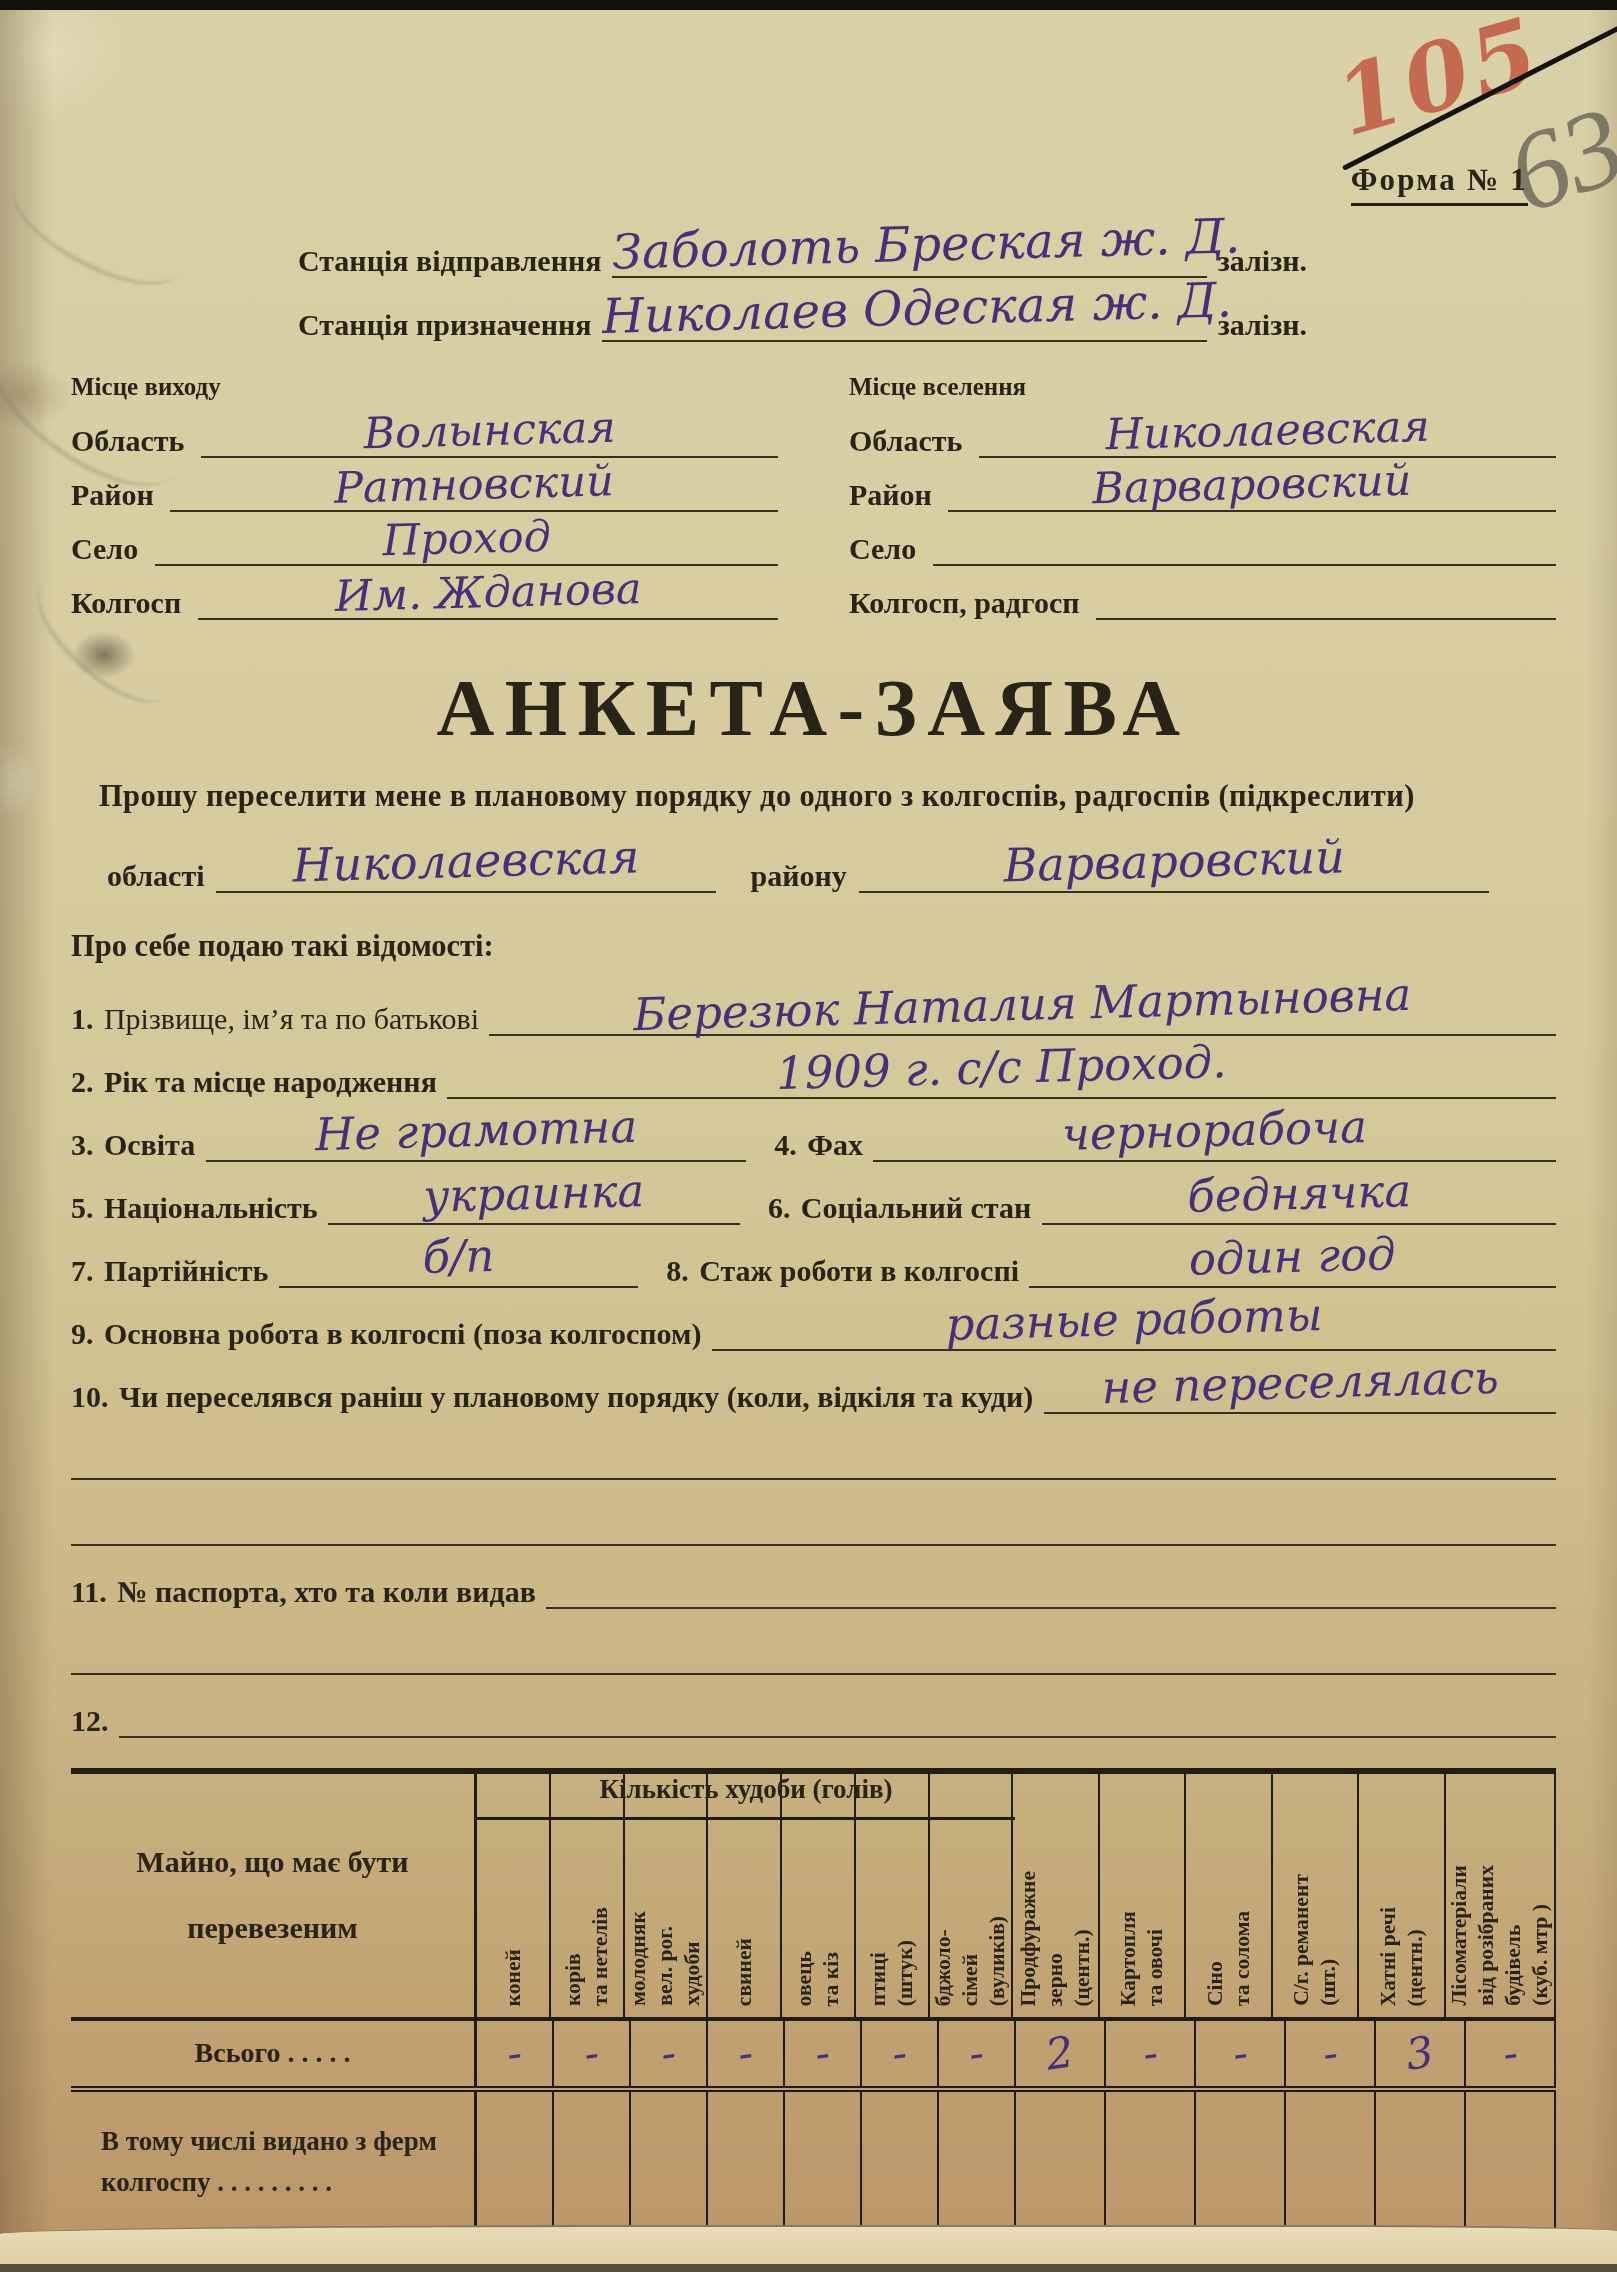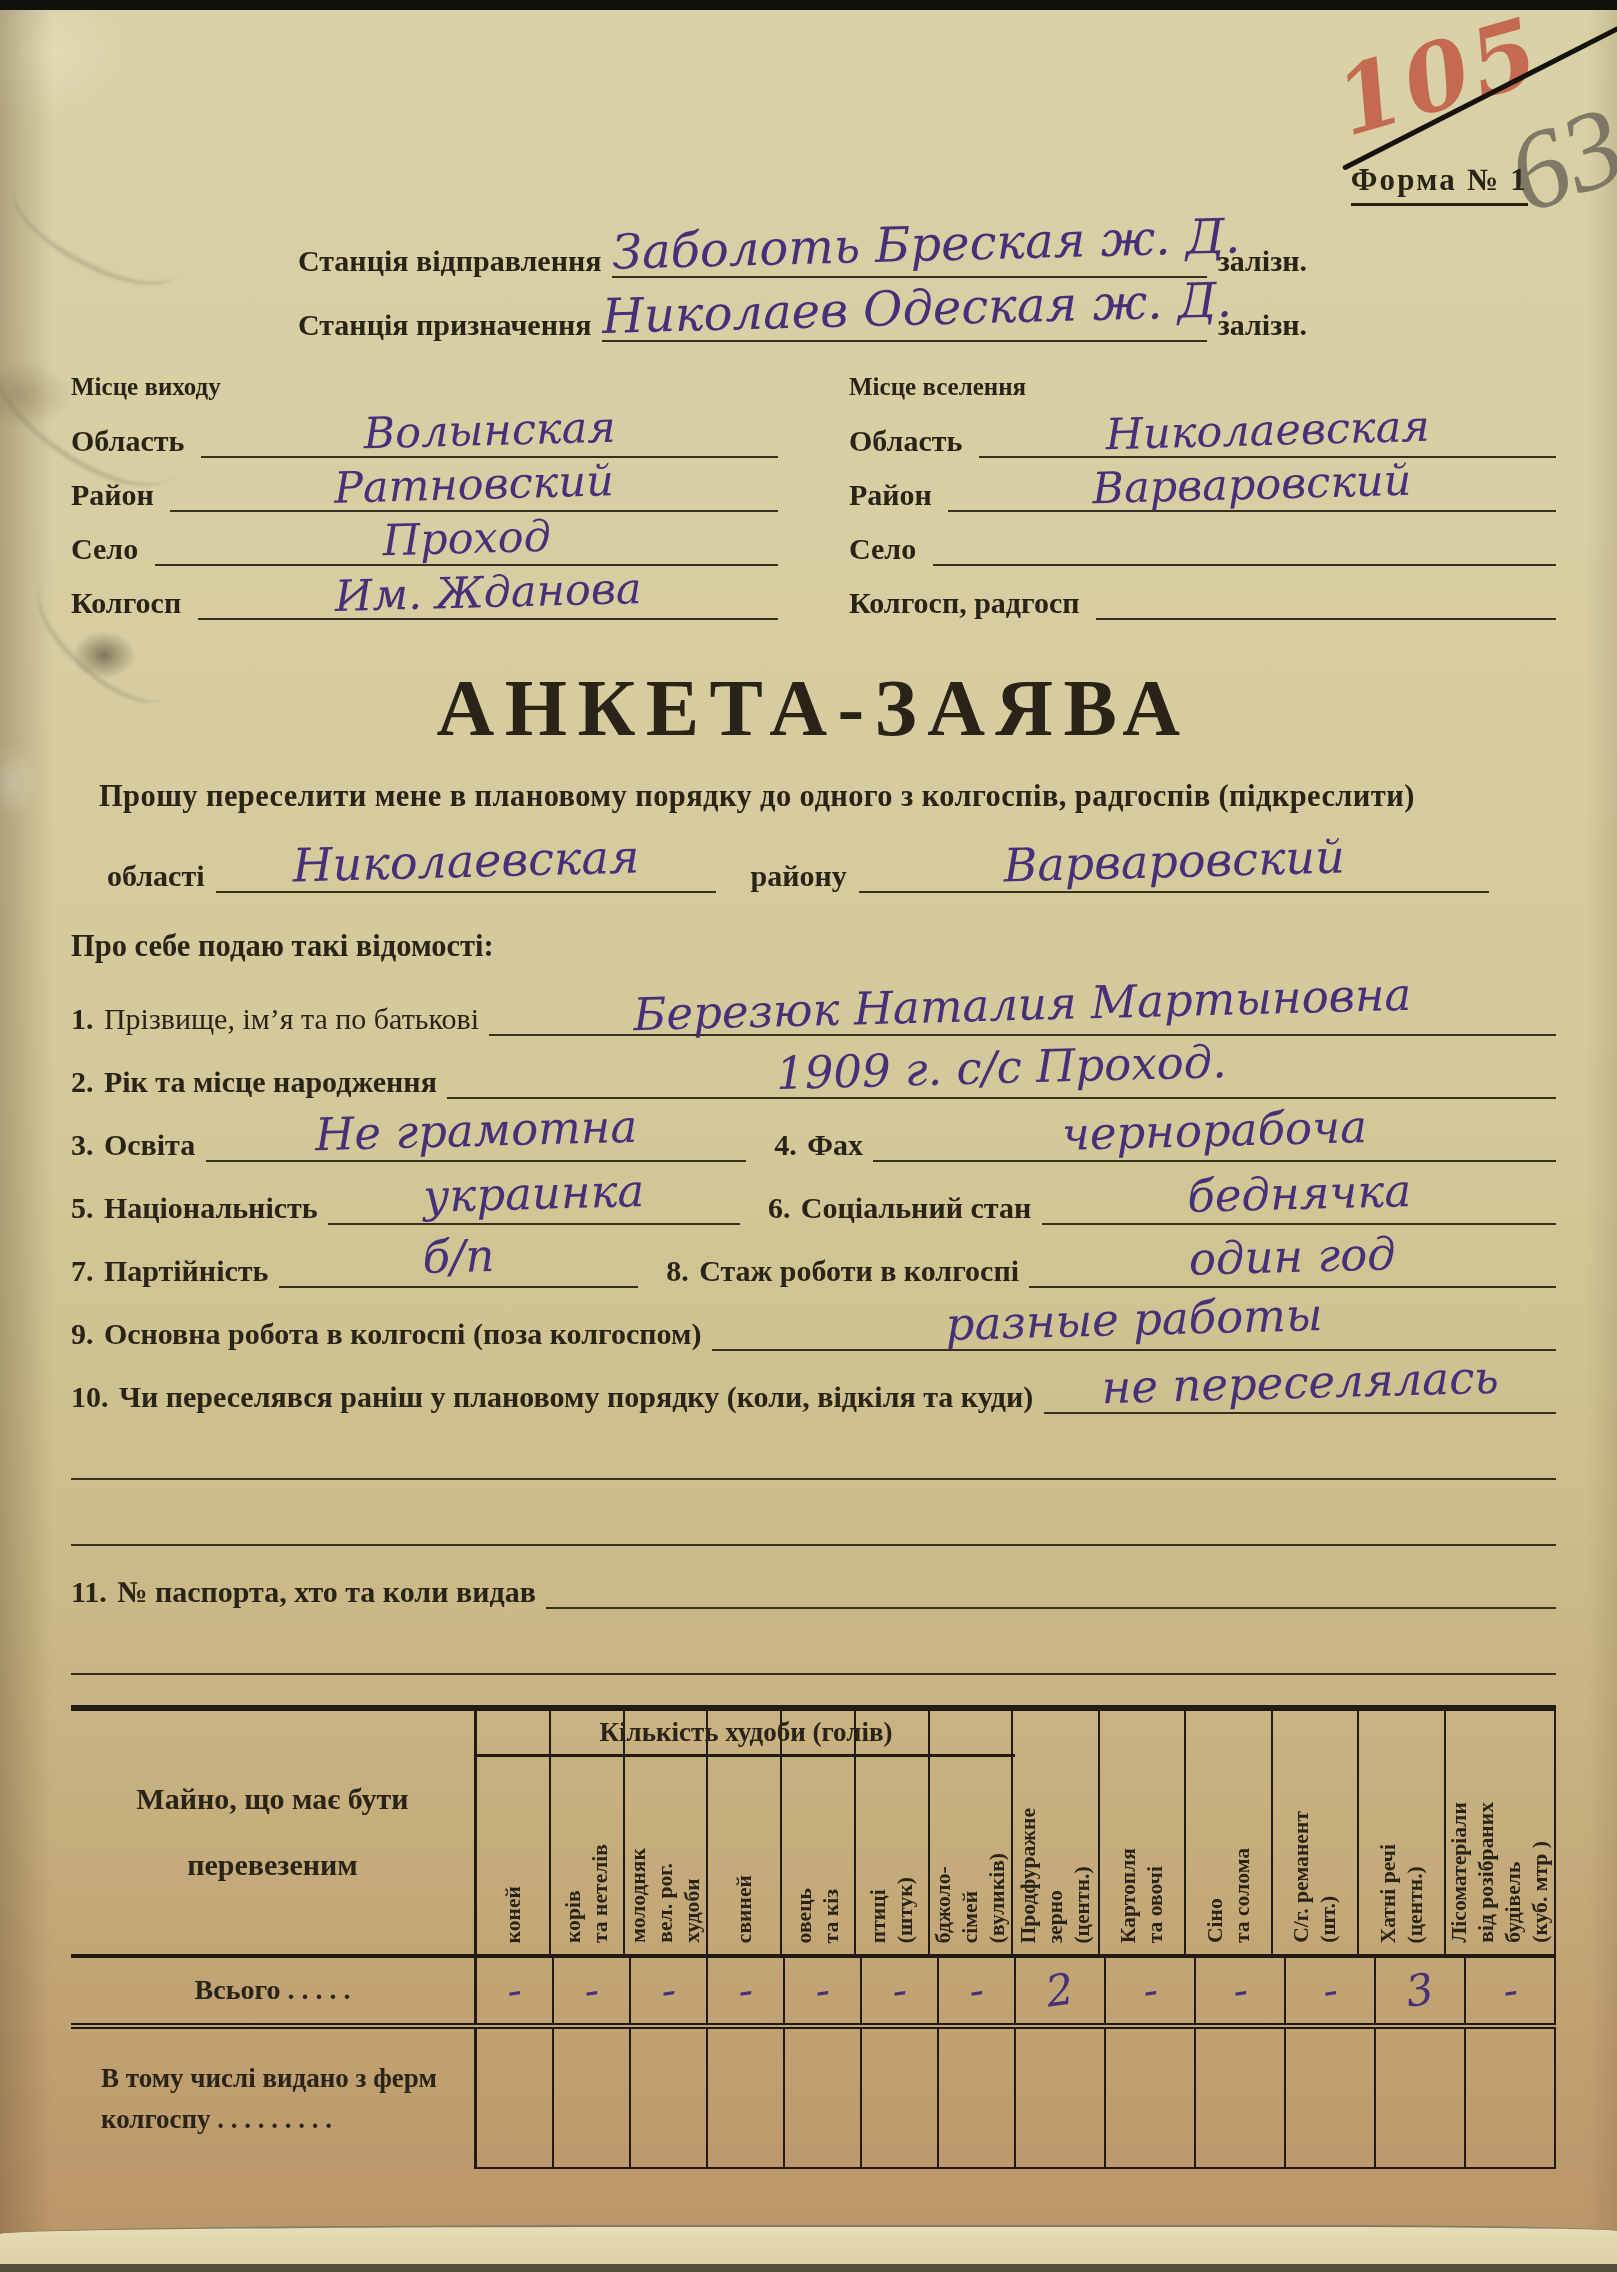--- a/index.html
+++ b/index.html
@@ -299,6 +299,12 @@
       <div class="q blank">
           <span class="fline"></span>
         </div>
+      <div class="q">
+        <span class="qno">12.</span>
+        <span class="fline">
+            <span class="hw"></span>
+          </span>
+      </div>
     </div>
 
     <div class="tbl">

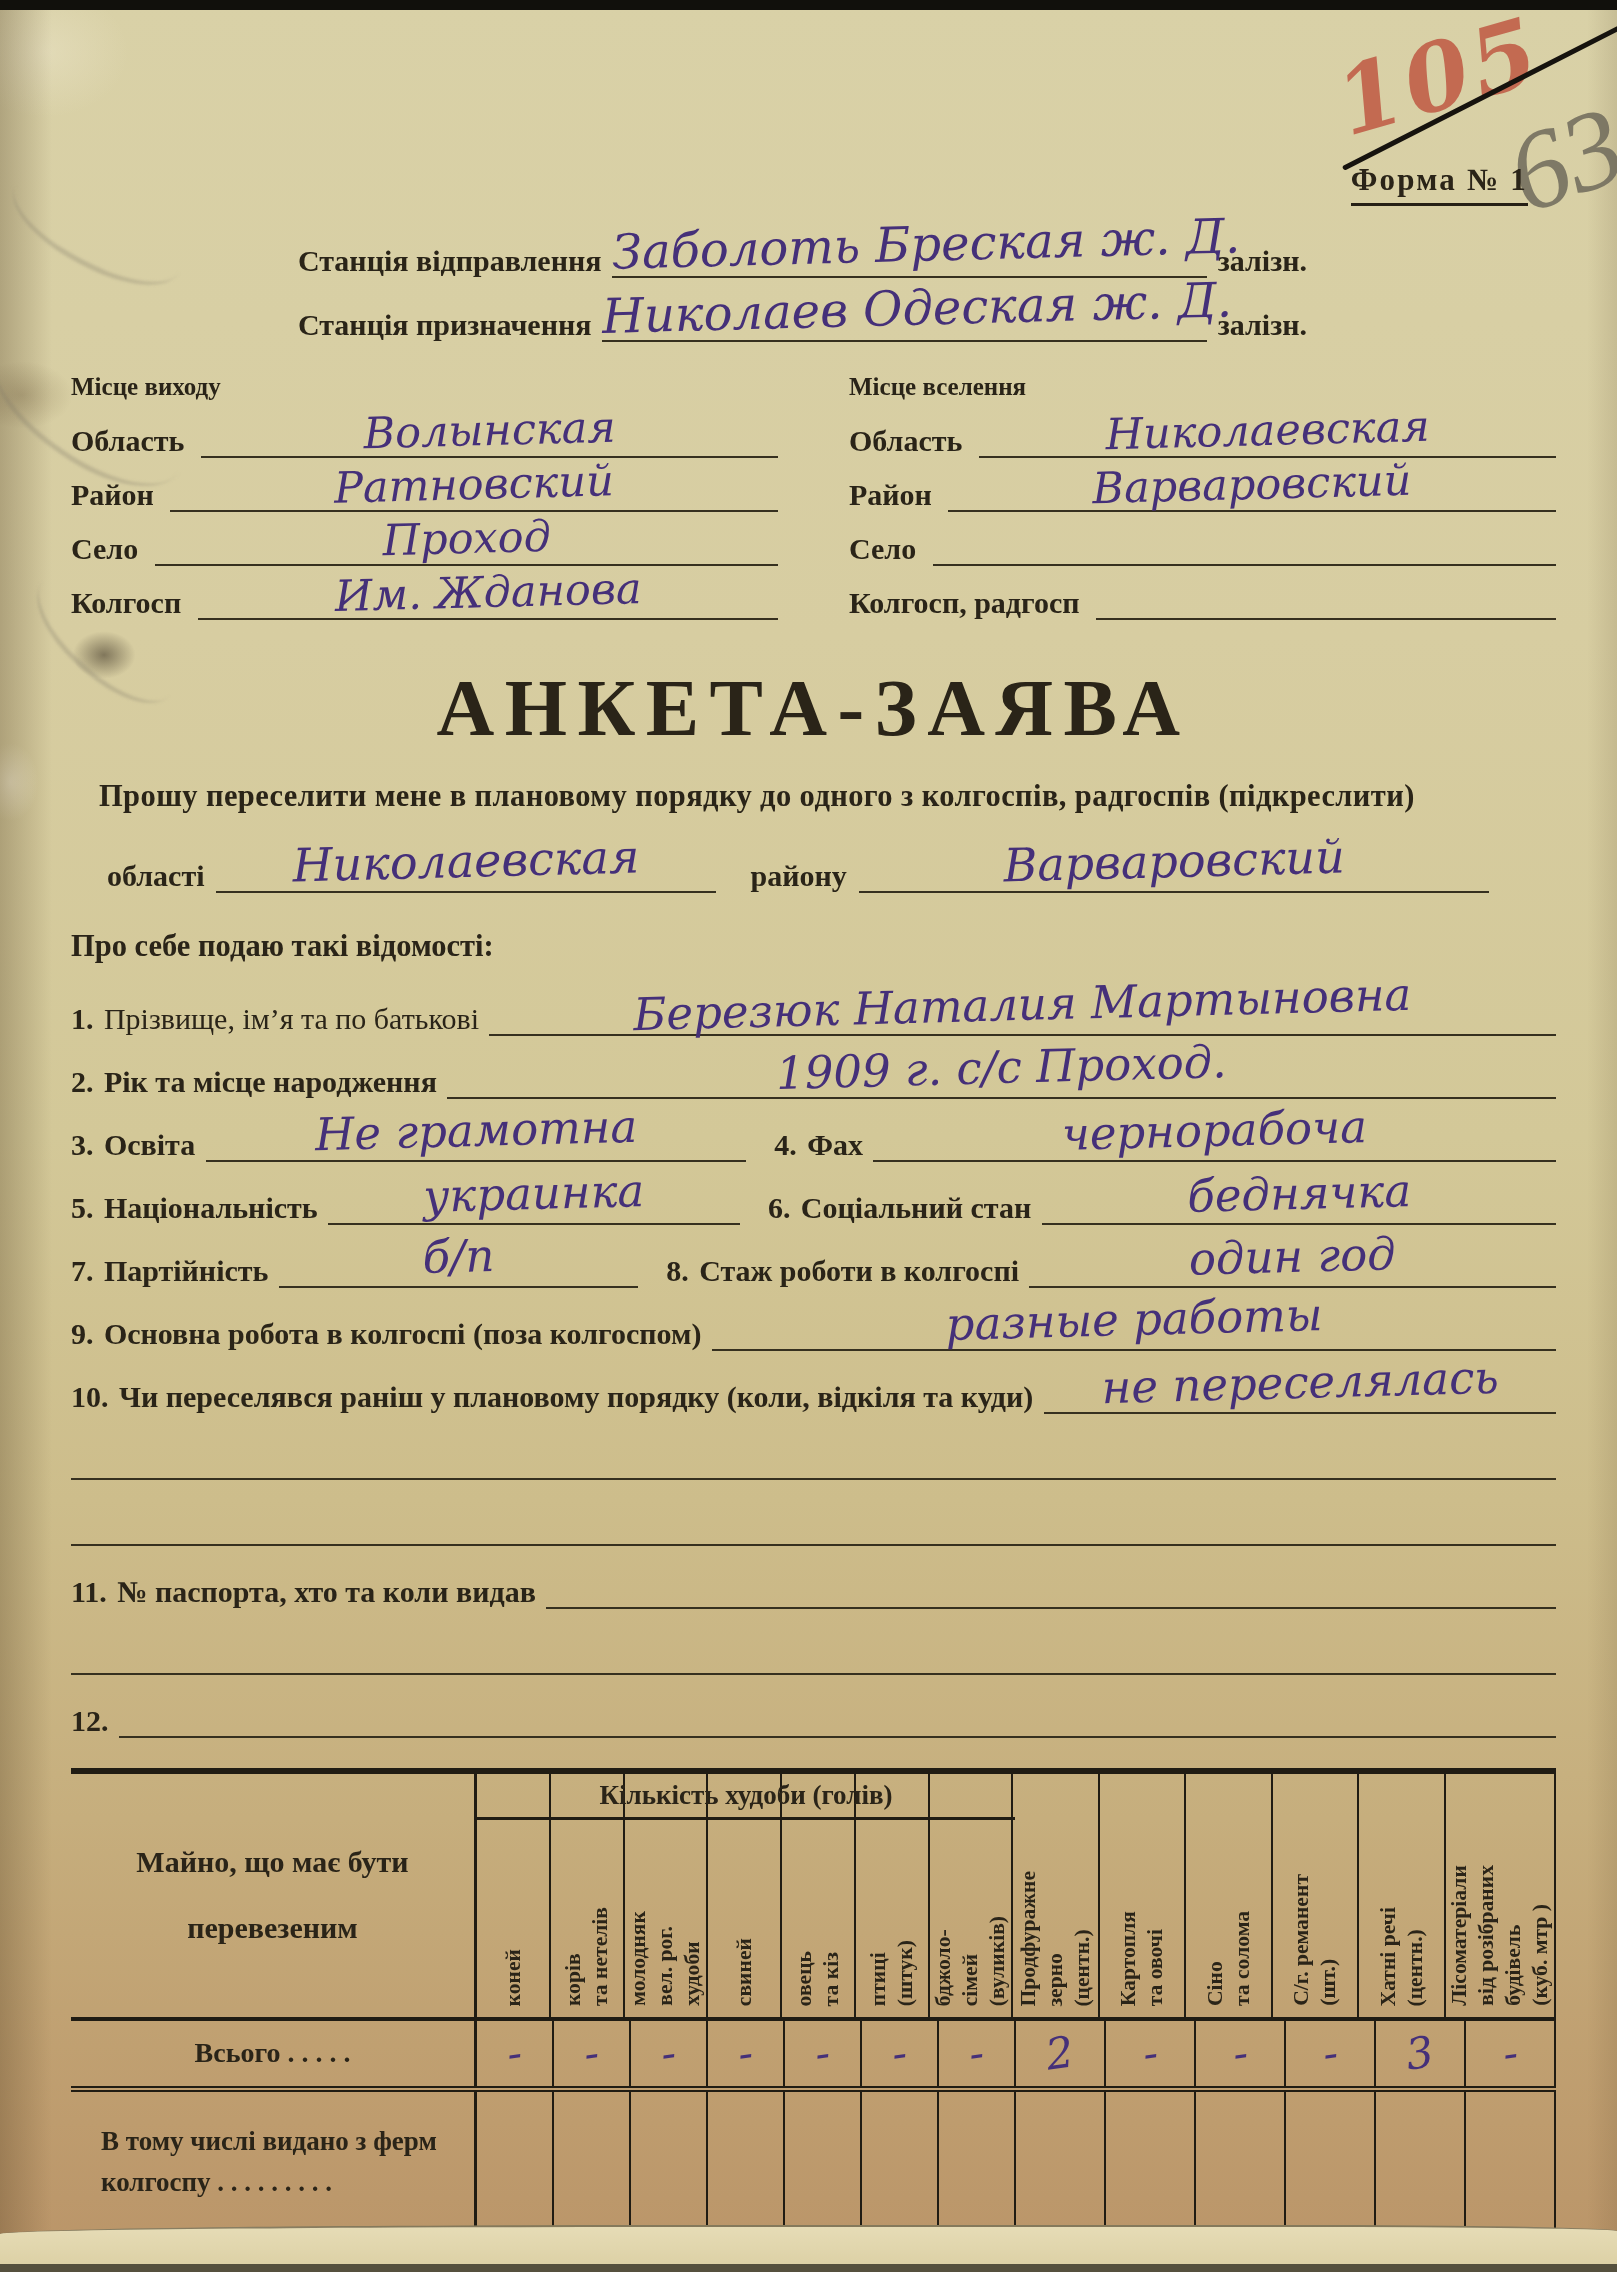--- a/index.html
+++ b/index.html
@@ -100,7 +100,7 @@
       font-size:21.6px; font-weight:bold; line-height:1.25; text-align:left; }
   .animals-title { position:absolute; top:0; left:406px; width:calc((100% - 406px) * .4986);
       height:46px; border-bottom:3px solid #201c13; text-align:center;
-      font-size:27px; font-weight:bold; padding-top:6px; }
+      font-size:27px; font-weight:bold; }
   .tbl-vals { height:71px; border-bottom:6px double #201c13; }
   .tbl-vals .lblcell { display:flex; align-items:center; justify-content:center;
       font-weight:bold; font-size:28px; }

